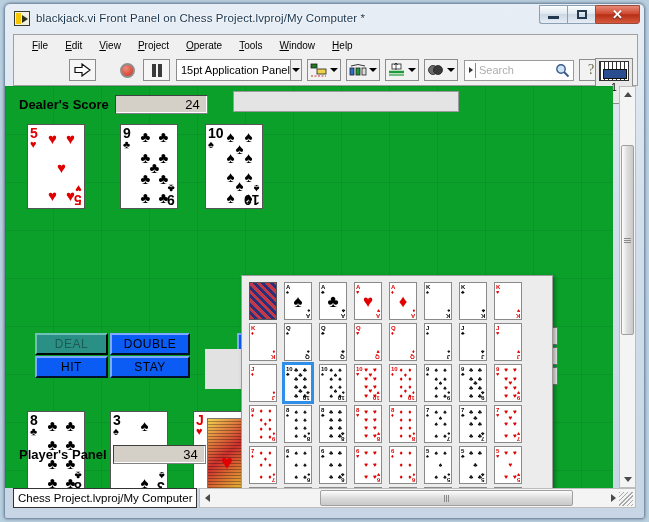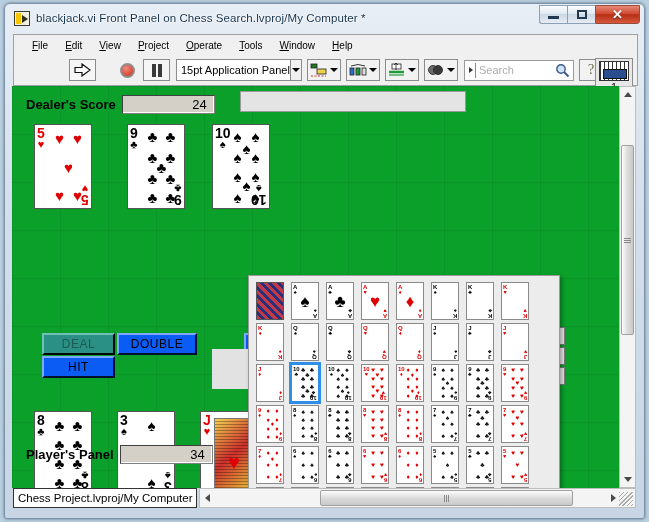--- a/index.html
+++ b/index.html
@@ -306,7 +306,7 @@
 
   <div id="titlebar">
     <div id="app-icon"></div>
-    <div id="title-text">blackjack.vi Front Panel on Chess Search.lvproj/My Computer *</div>
+    <div id="title-text">blackjack.vi Front Panel on Chess Project.lvproj/My Computer *</div>
     <div id="winbtns">
       <div class="wbtn min">
           <i class="minglyph"></i>

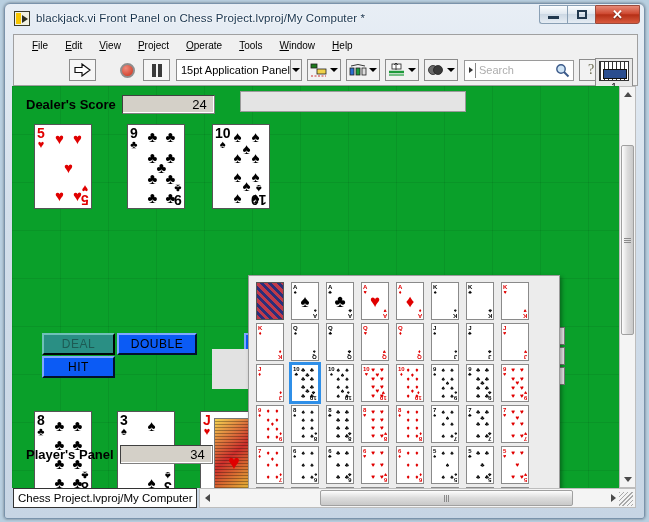--- a/index.html
+++ b/index.html
@@ -138,14 +138,13 @@
 
   
   #panel {
-    position:absolute; left:7px; top:82px; width:608px; height:402px;
+    position:absolute; left:0; top:82px; width:608px; height:402px;
     background:#0aa02a;
     background-image:
       linear-gradient(to right, rgba(0,0,0,.07) 1px, transparent 1px),
       linear-gradient(to bottom, rgba(0,0,0,.07) 1px, transparent 1px);
     background-size: 48px 48px;
     overflow:hidden;
-    text-align:center;
   }
 
   

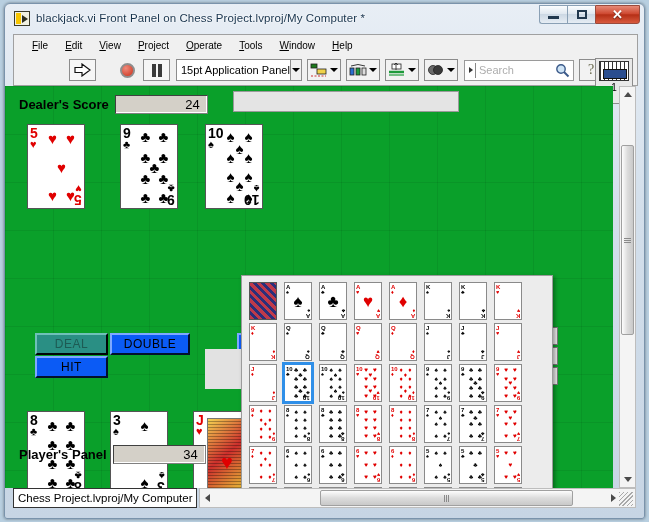--- a/index.html
+++ b/index.html
@@ -459,6 +459,7 @@
     <div class="gbtn off" style="left:30px; top:247px; width:73px; height:22px;">DEAL</div>
     <div class="gbtn on" style="left:30px; top:270px; width:73px; height:22px;">HIT</div>
     <div class="gbtn on" style="left:105px; top:247px; width:80px; height:22px;">DOUBLE</div>
+    <div class="gbtn on" style="left:105px; top:270px; width:80px; height:22px;">STAY</div>
     <div class="gbtn on" style="left:232px; top:247px; width:22px; height:22px;"></div>
     <div id="aux-gray-box"></div>
 

